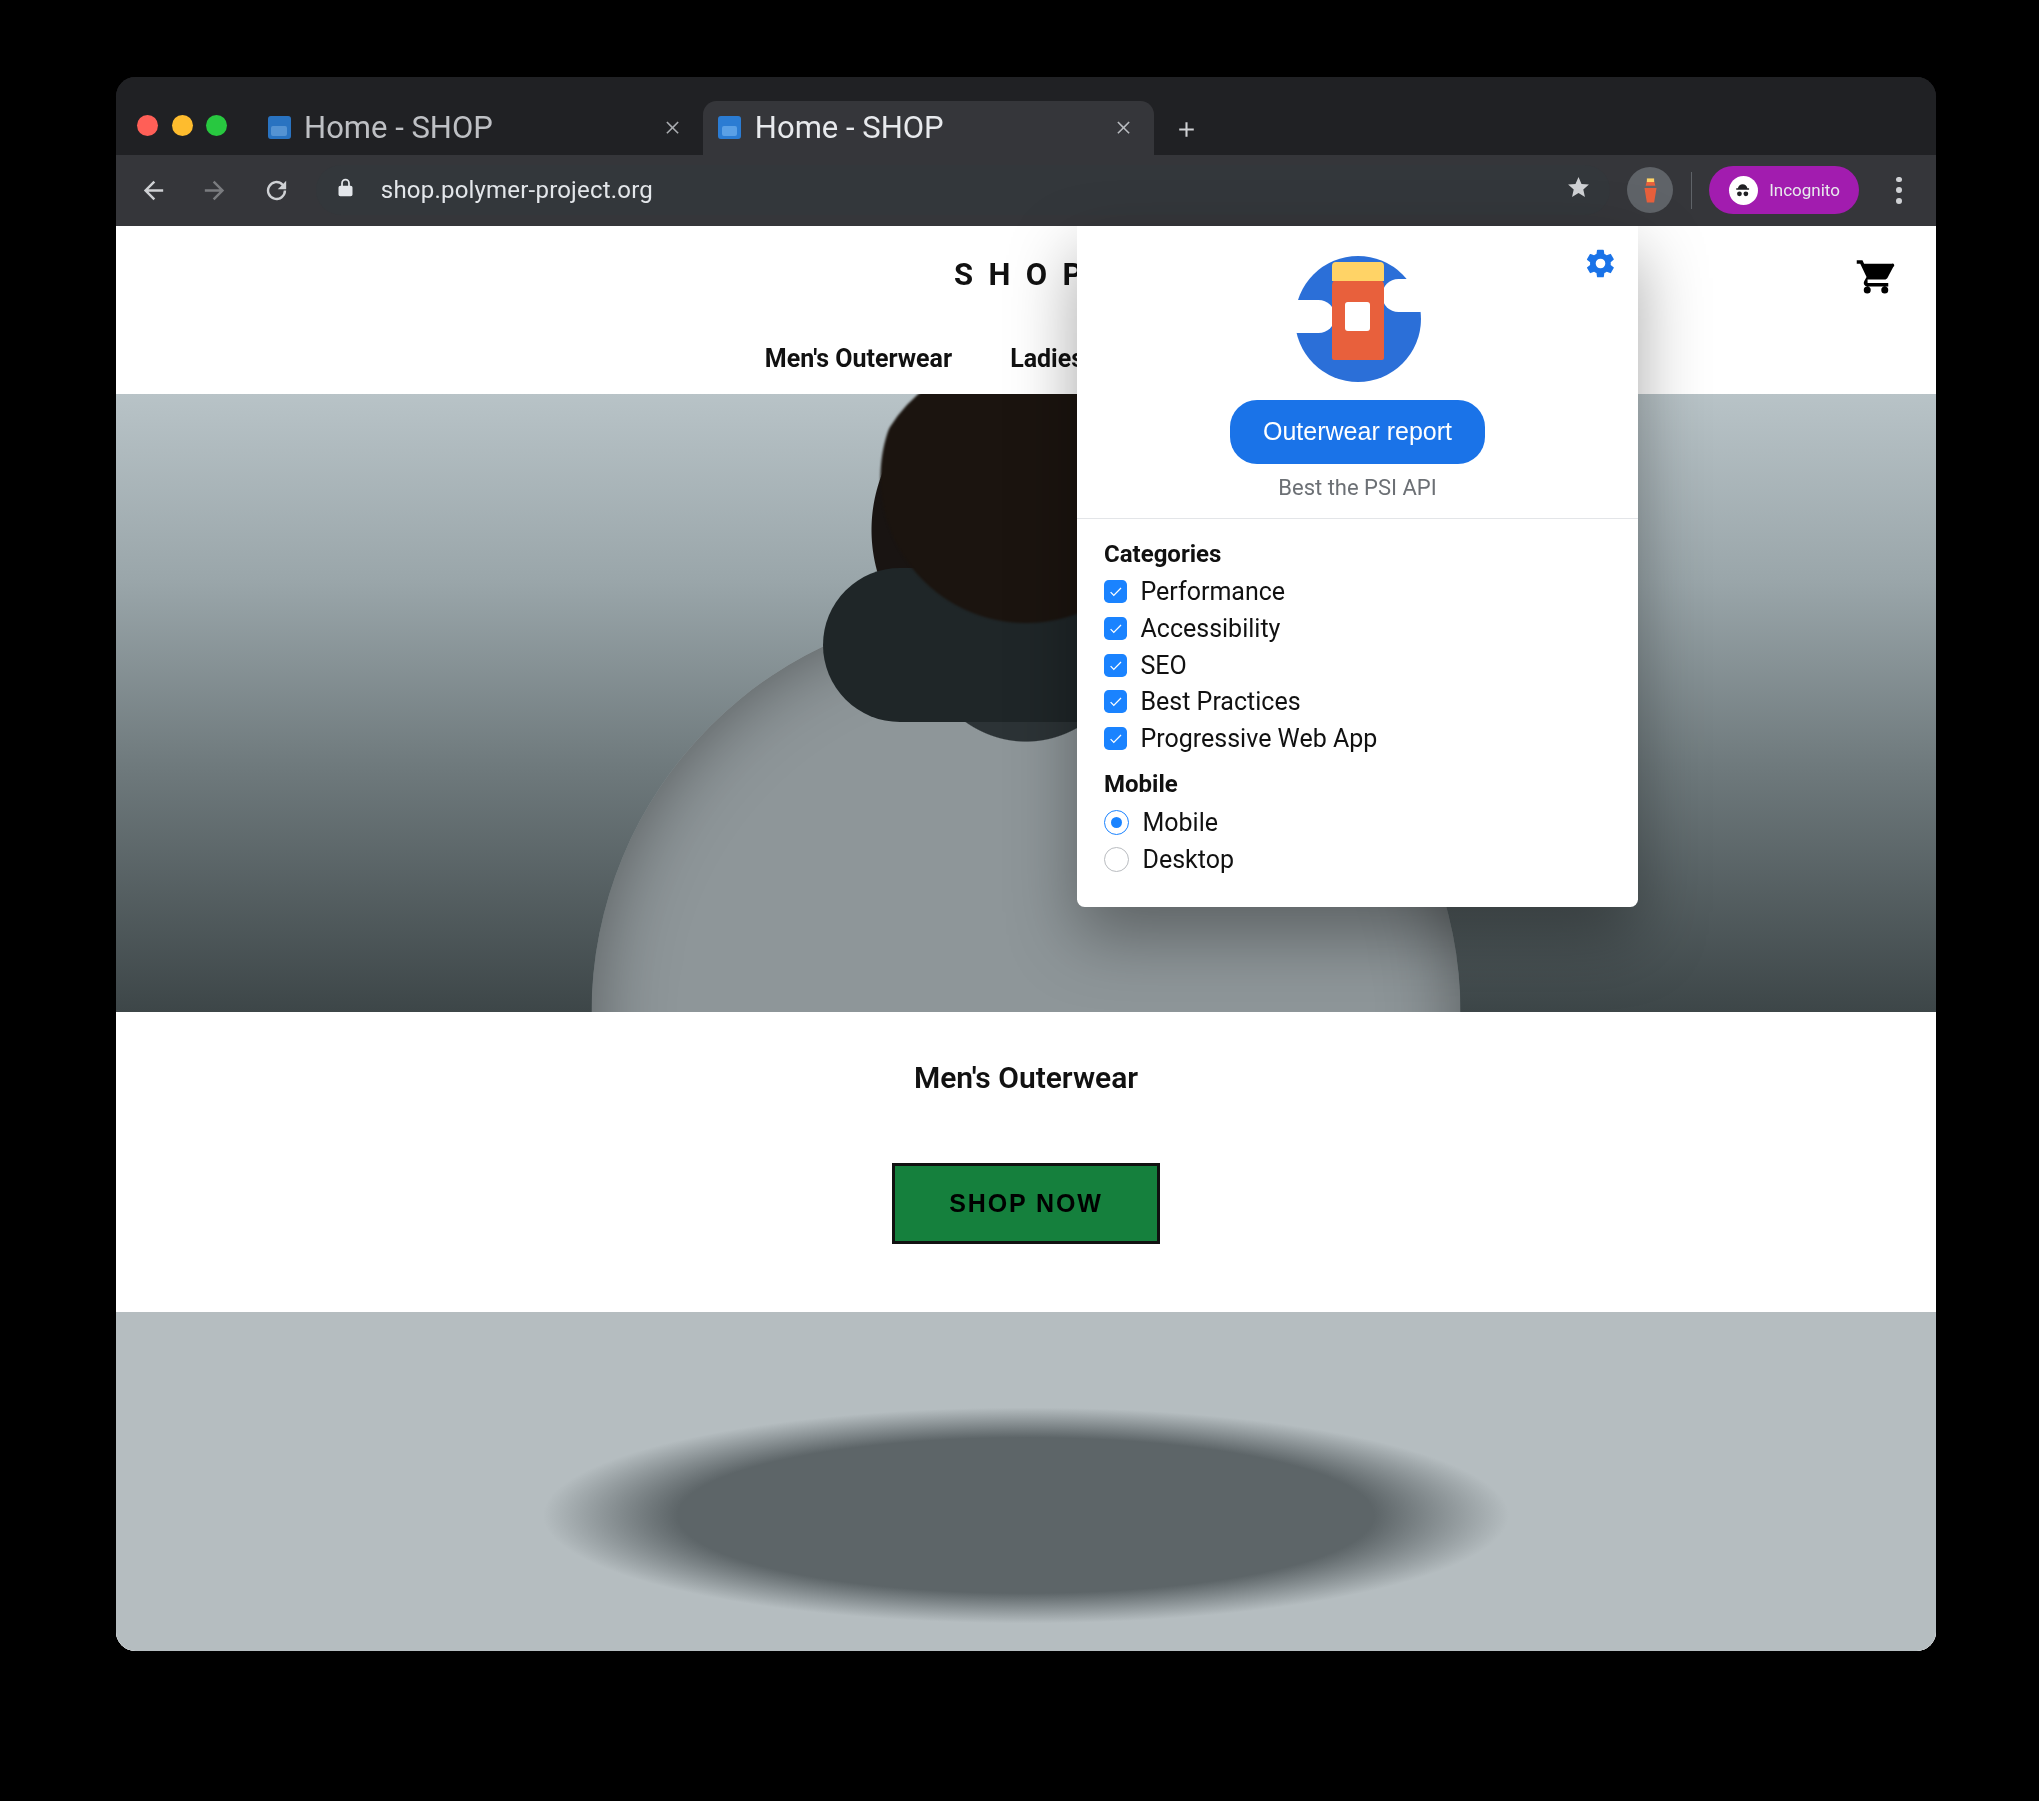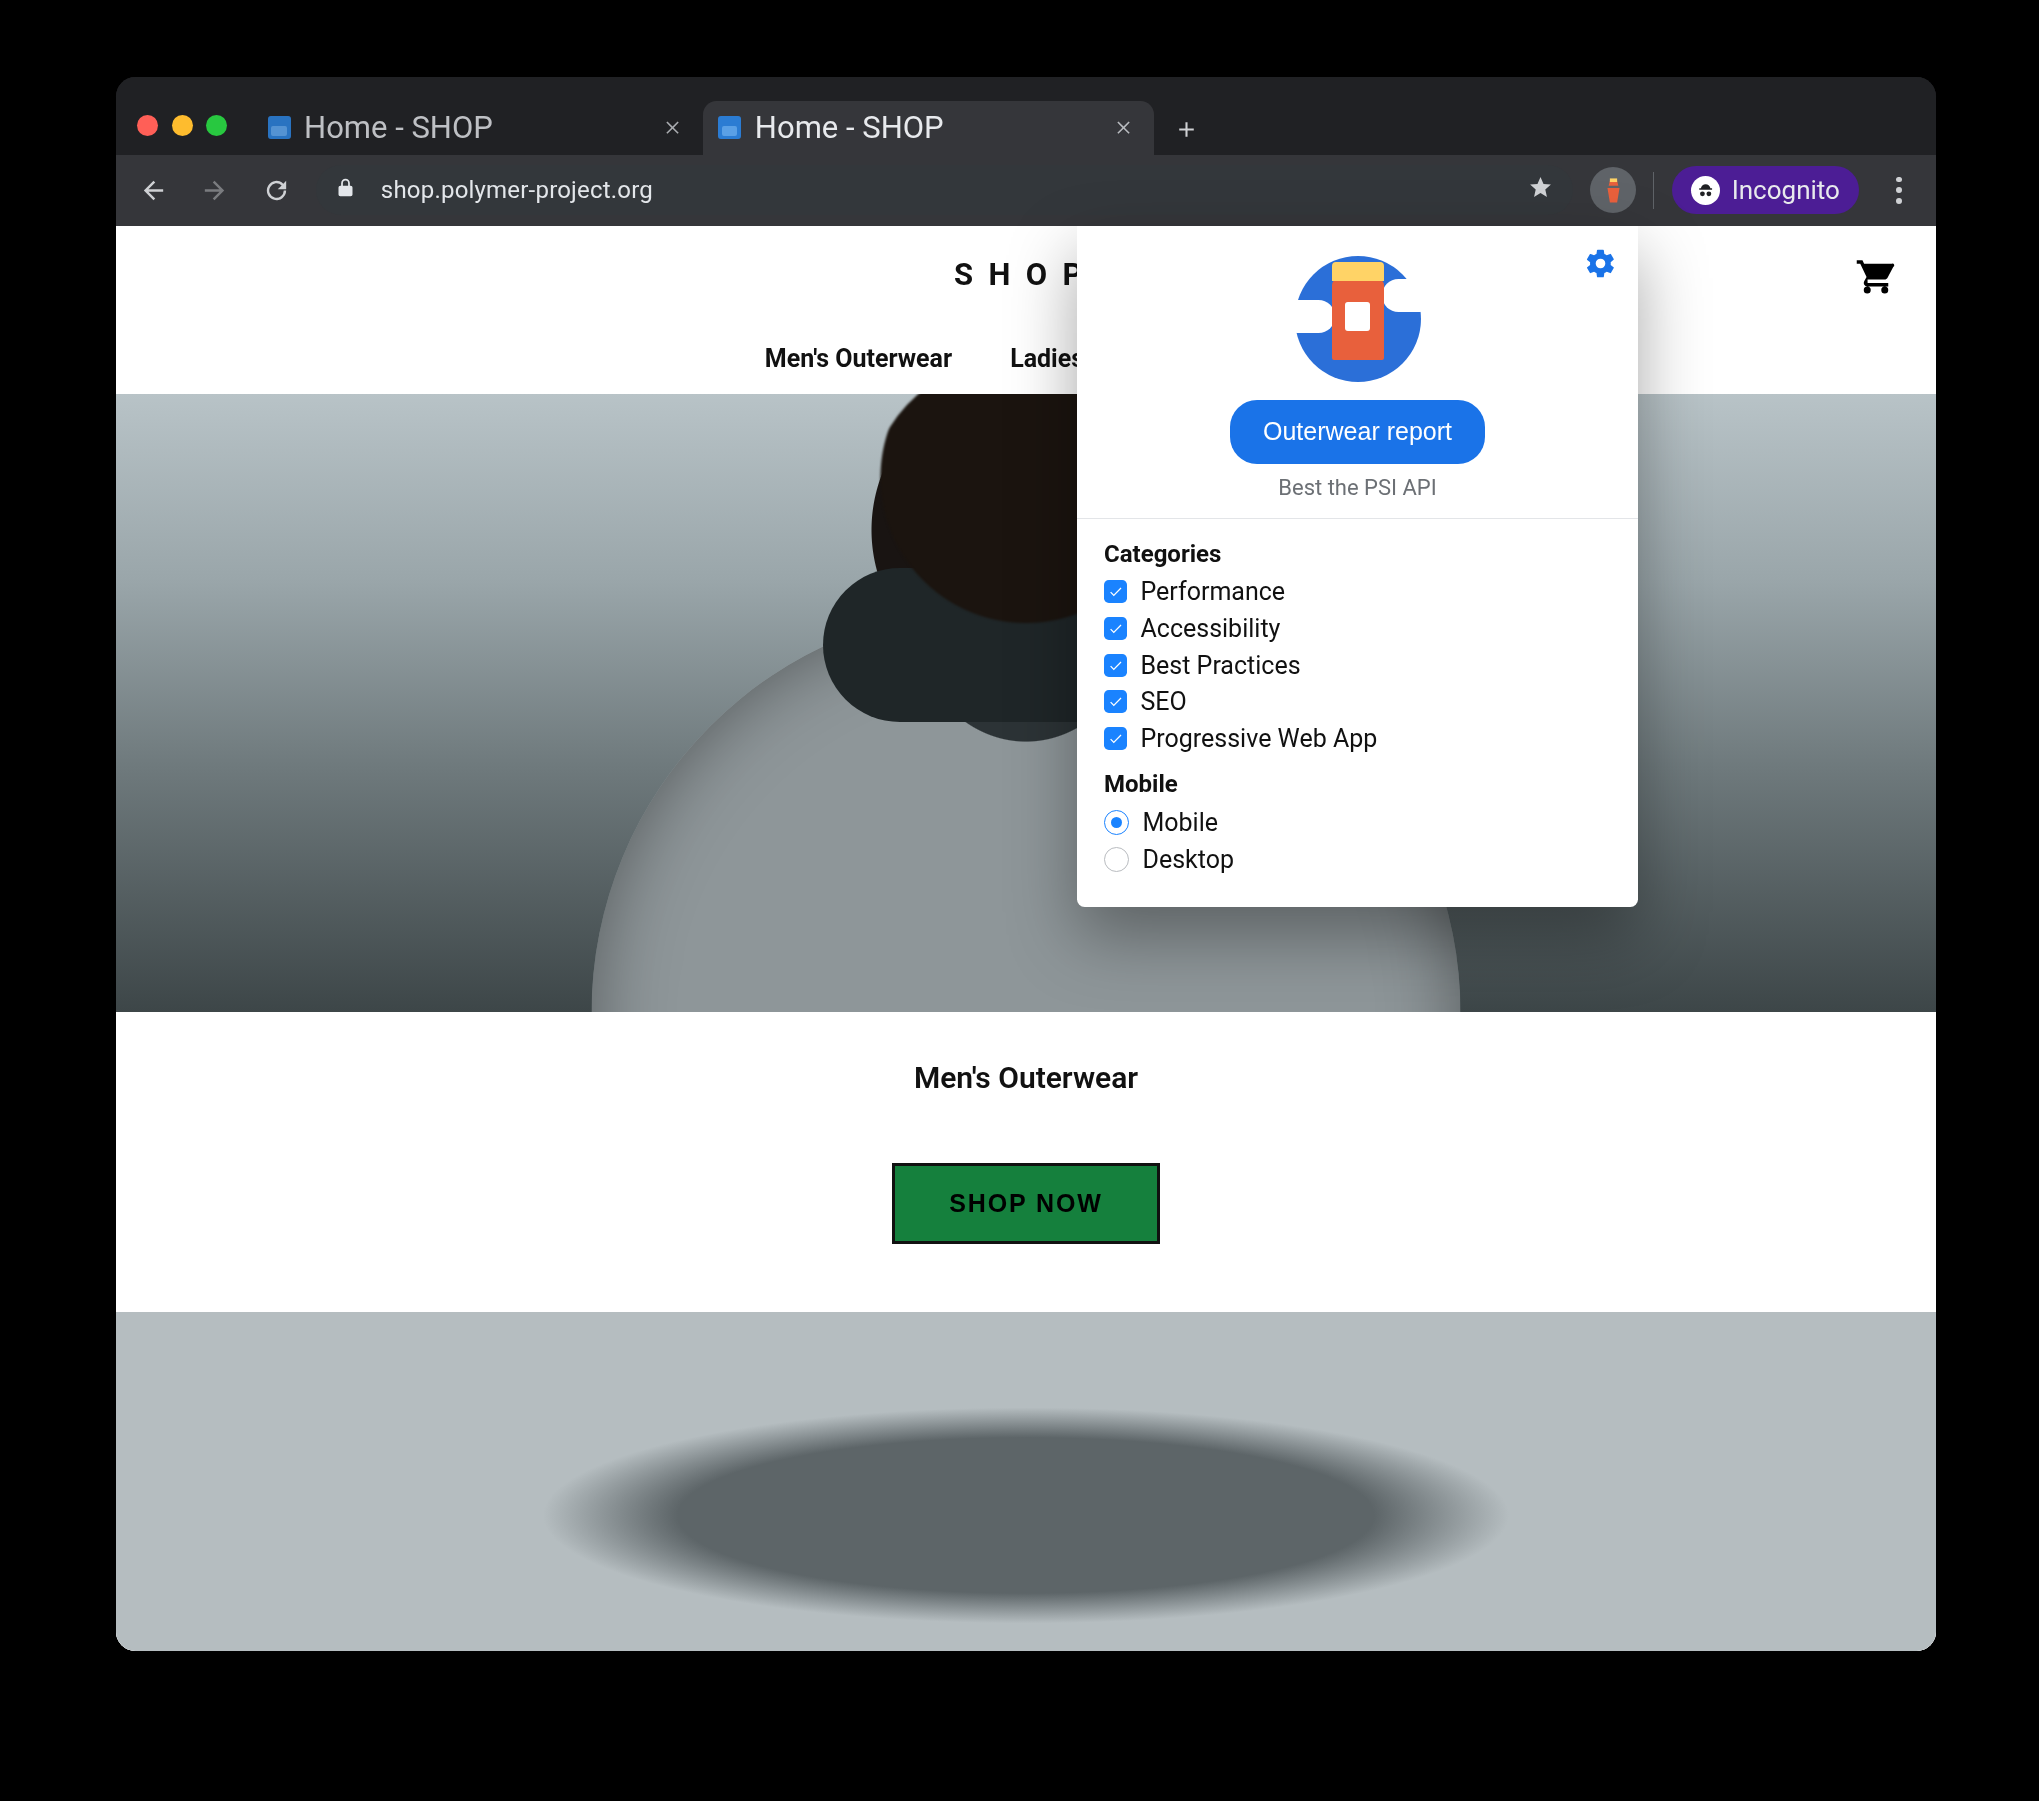--- a/index.html
+++ b/index.html
@@ -104,7 +104,7 @@
   .ext-lh svg{width:29px;height:29px;}
   .sep{width:1px;height:37px;background:#5f6368;}
   .incog{
-    height:48px;background:#4c1d95;border-radius:24px;display:flex;align-items:center;gap:11.6px;padding:0 19.3px;color:#e8eaed;font-size:26px;justify-content:center;
+    height:48px;background:#a21caf;border-radius:24px;display:flex;align-items:center;gap:11.6px;padding:0 19.3px;color:#e8eaed;font-size:17px;justify-content:center;
   }
   .incog .spy{width:29px;height:29px;border-radius:50%;background:#fff;display:flex;align-items:center;justify-content:center;}
   .menu3{width:44px;height:44px;display:flex;align-items:center;justify-content:center;color:#cfd1d4;flex-direction:column;gap:4.8px;}

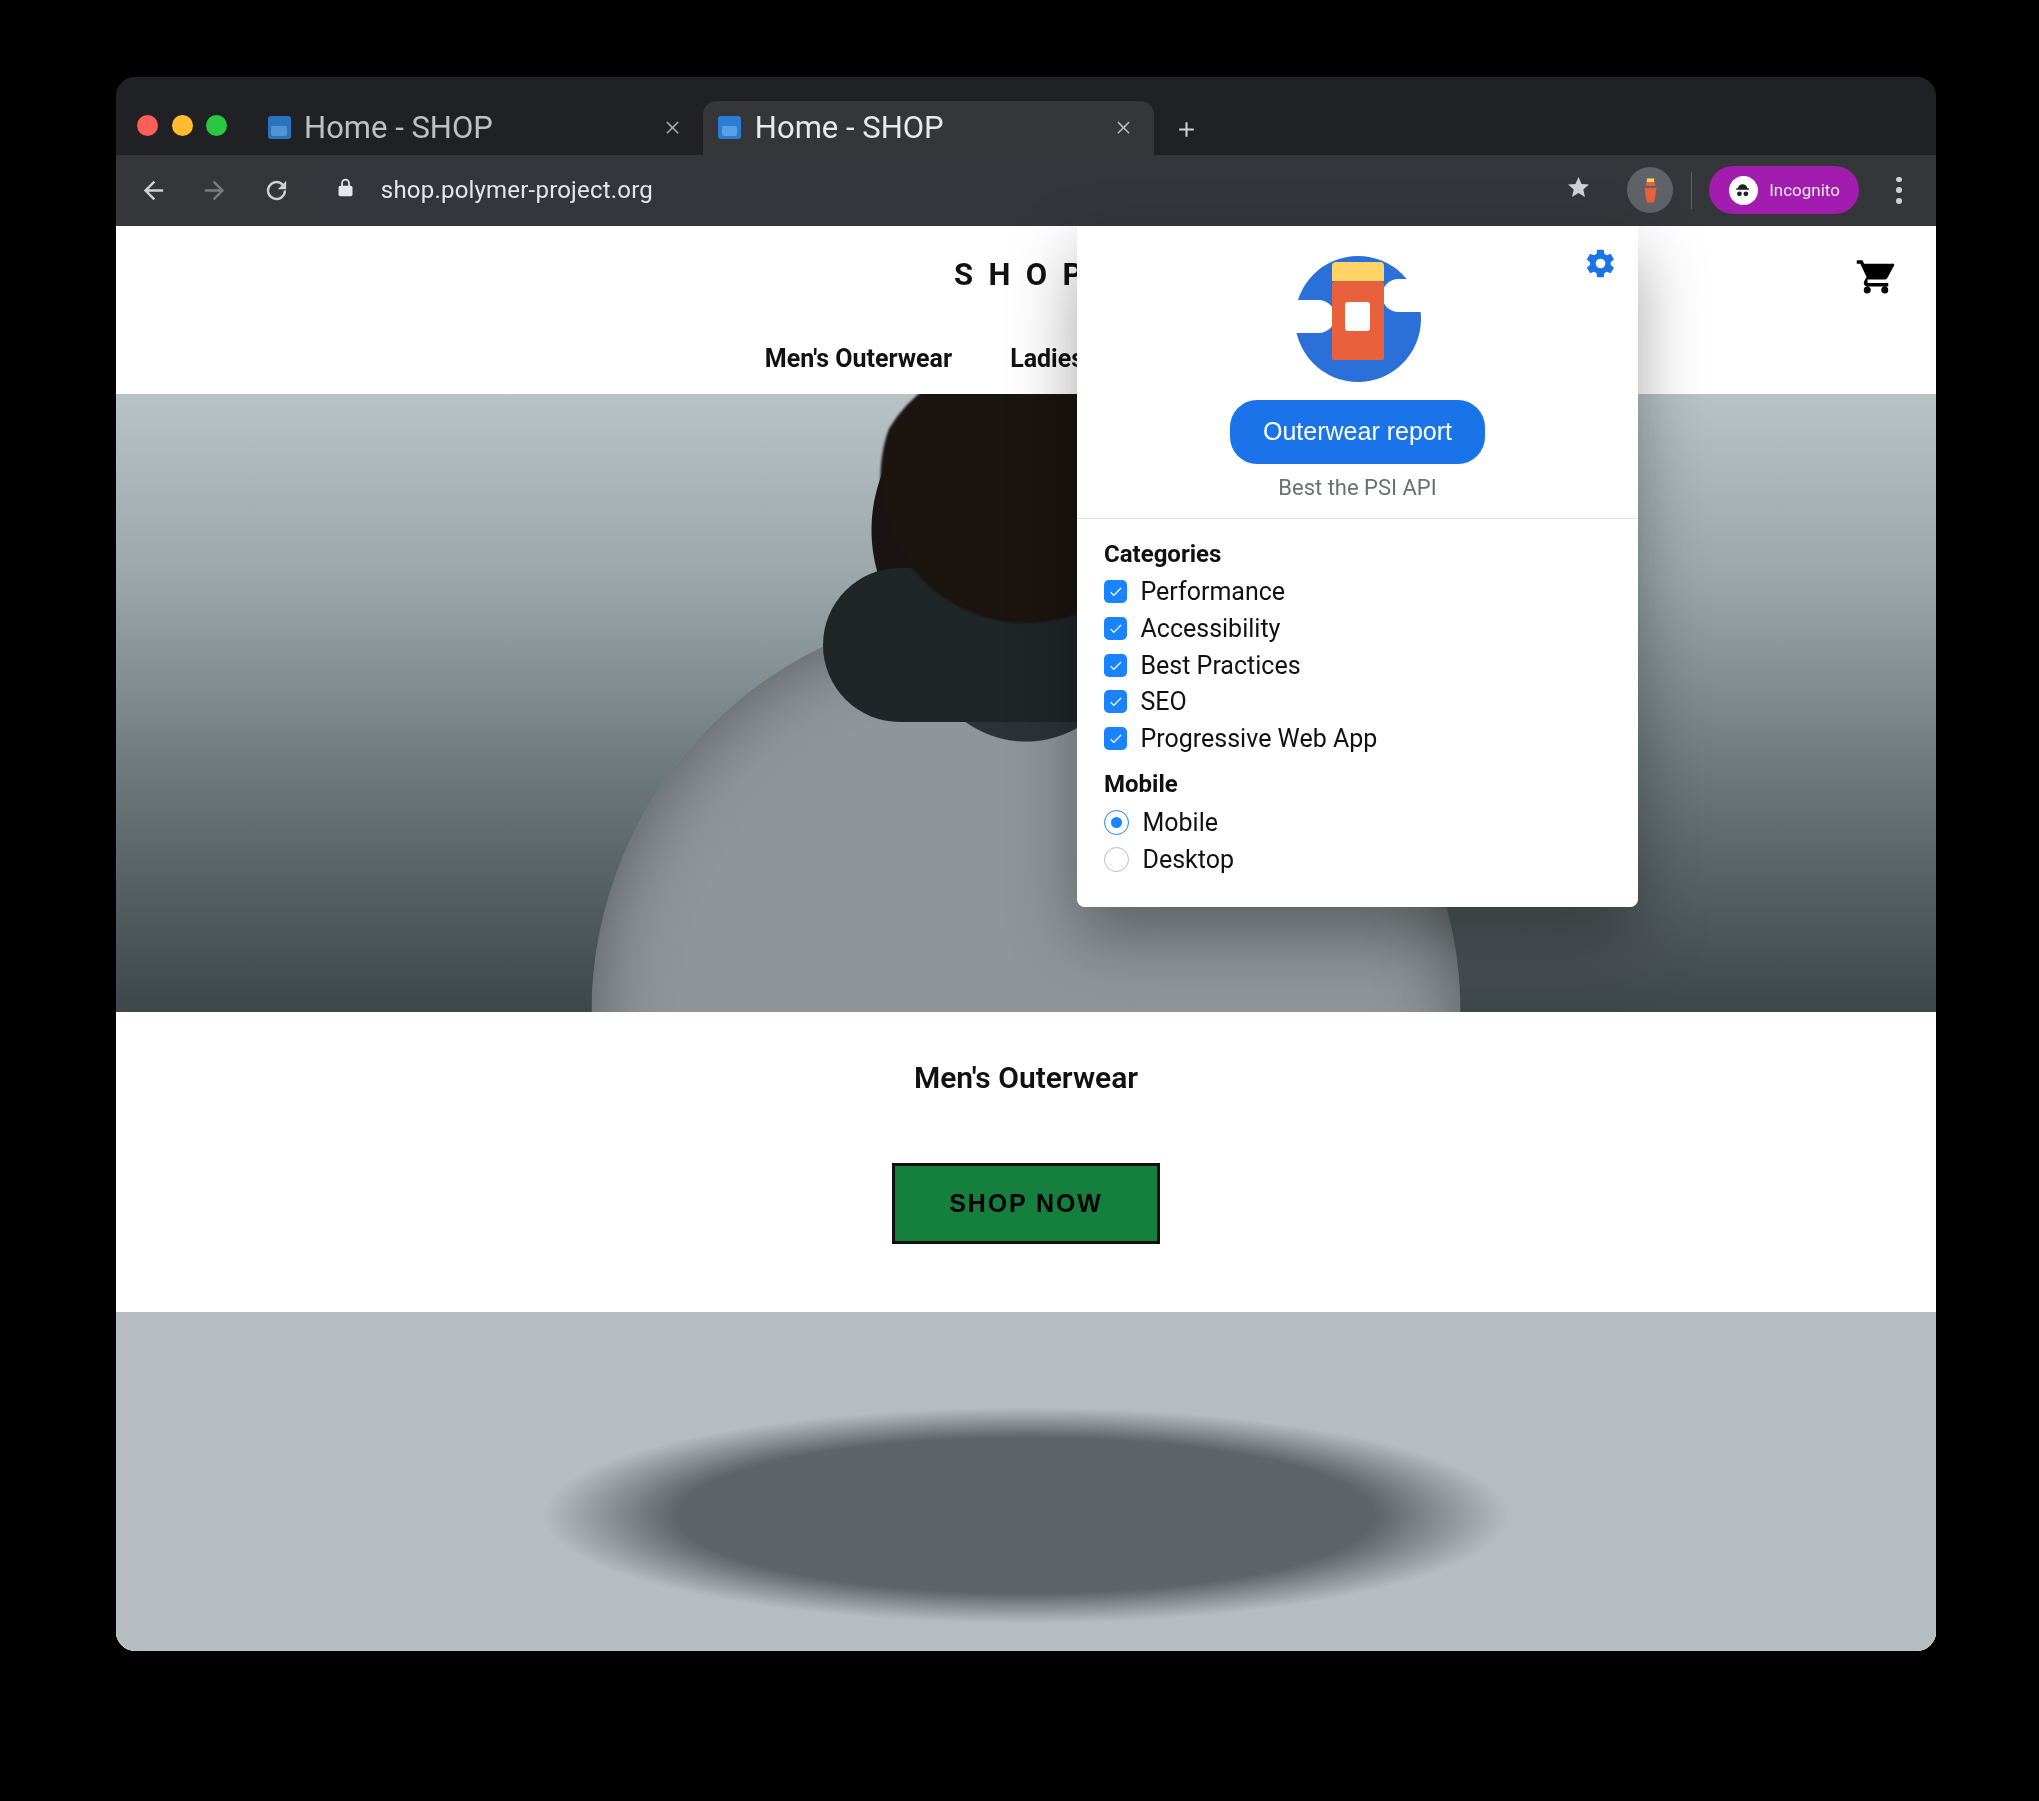--- a/index.html
+++ b/index.html
@@ -363,7 +363,7 @@
                   <path fill="#fff" d="M9 16.2 4.8 12l-1.4 1.4L9 19 21 7l-1.4-1.4z"></path>
                 </svg>
               </span>
-            <span>Best Practices</span>
+            <span>SEO</span>
           </label>
           <label class="lh-item">
             <span class="chk">
@@ -371,7 +371,7 @@
                   <path fill="#fff" d="M9 16.2 4.8 12l-1.4 1.4L9 19 21 7l-1.4-1.4z"></path>
                 </svg>
               </span>
-            <span>SEO</span>
+            <span>Best Practices</span>
           </label>
           <label class="lh-item">
             <span class="chk">

